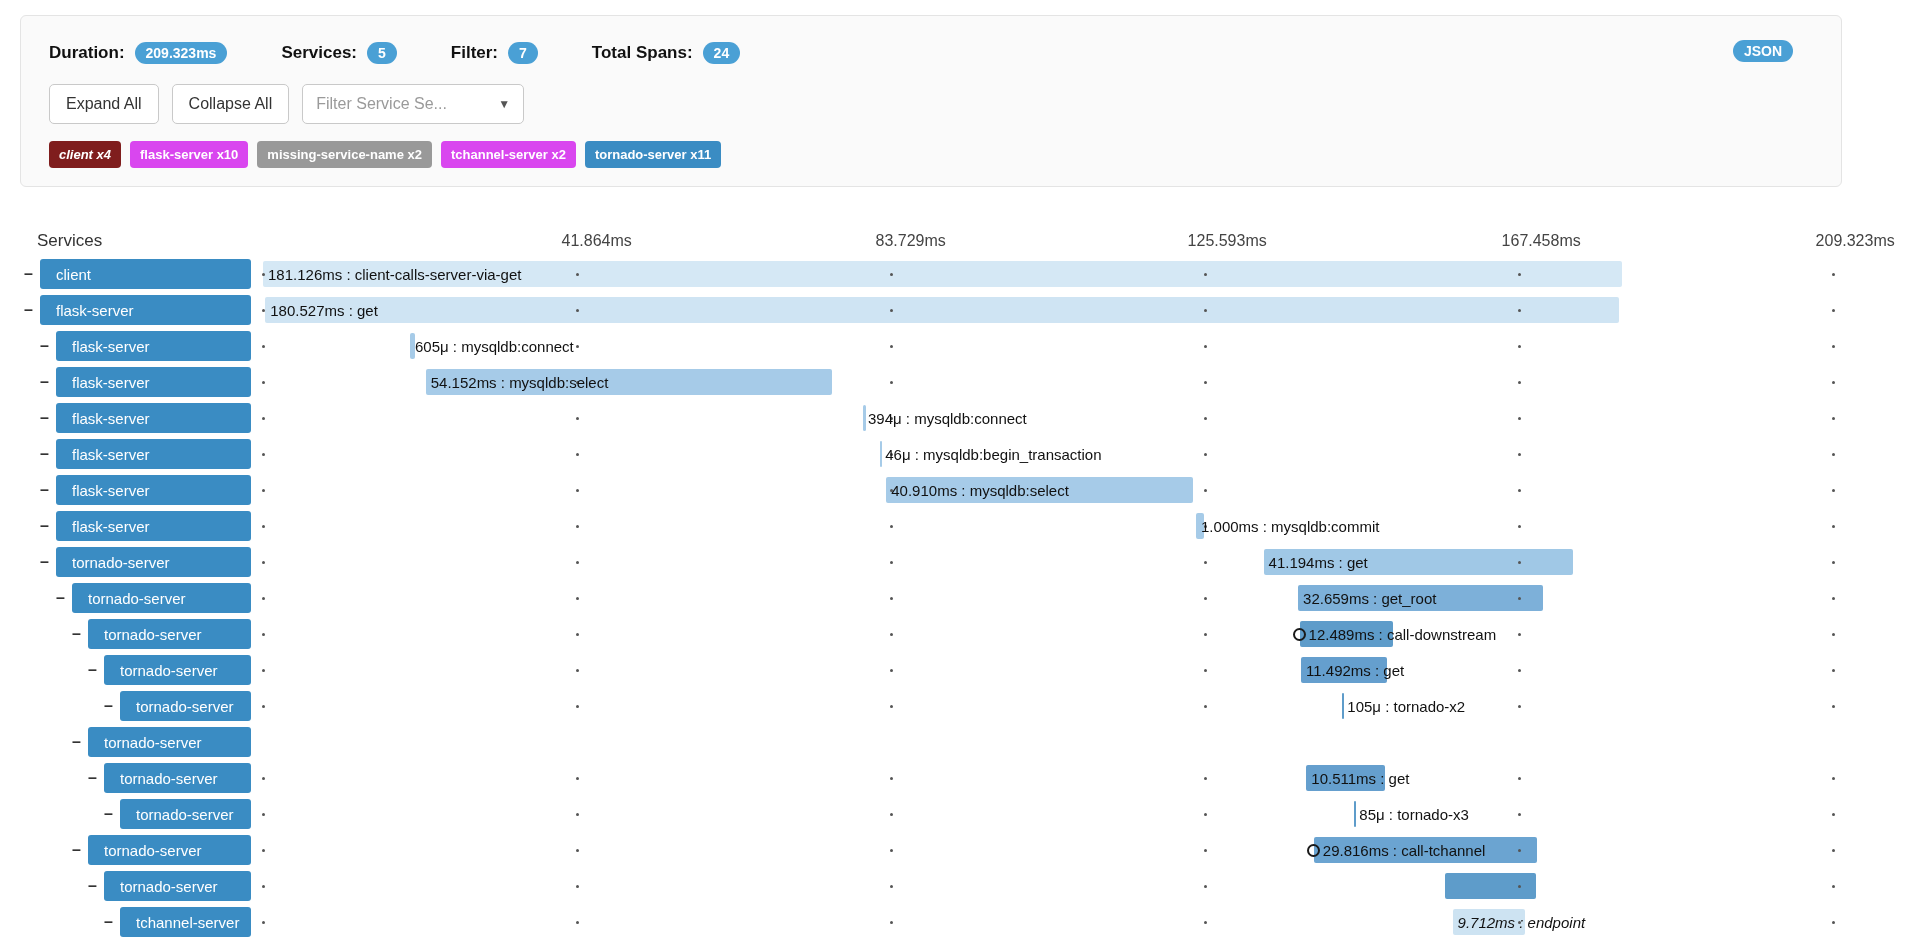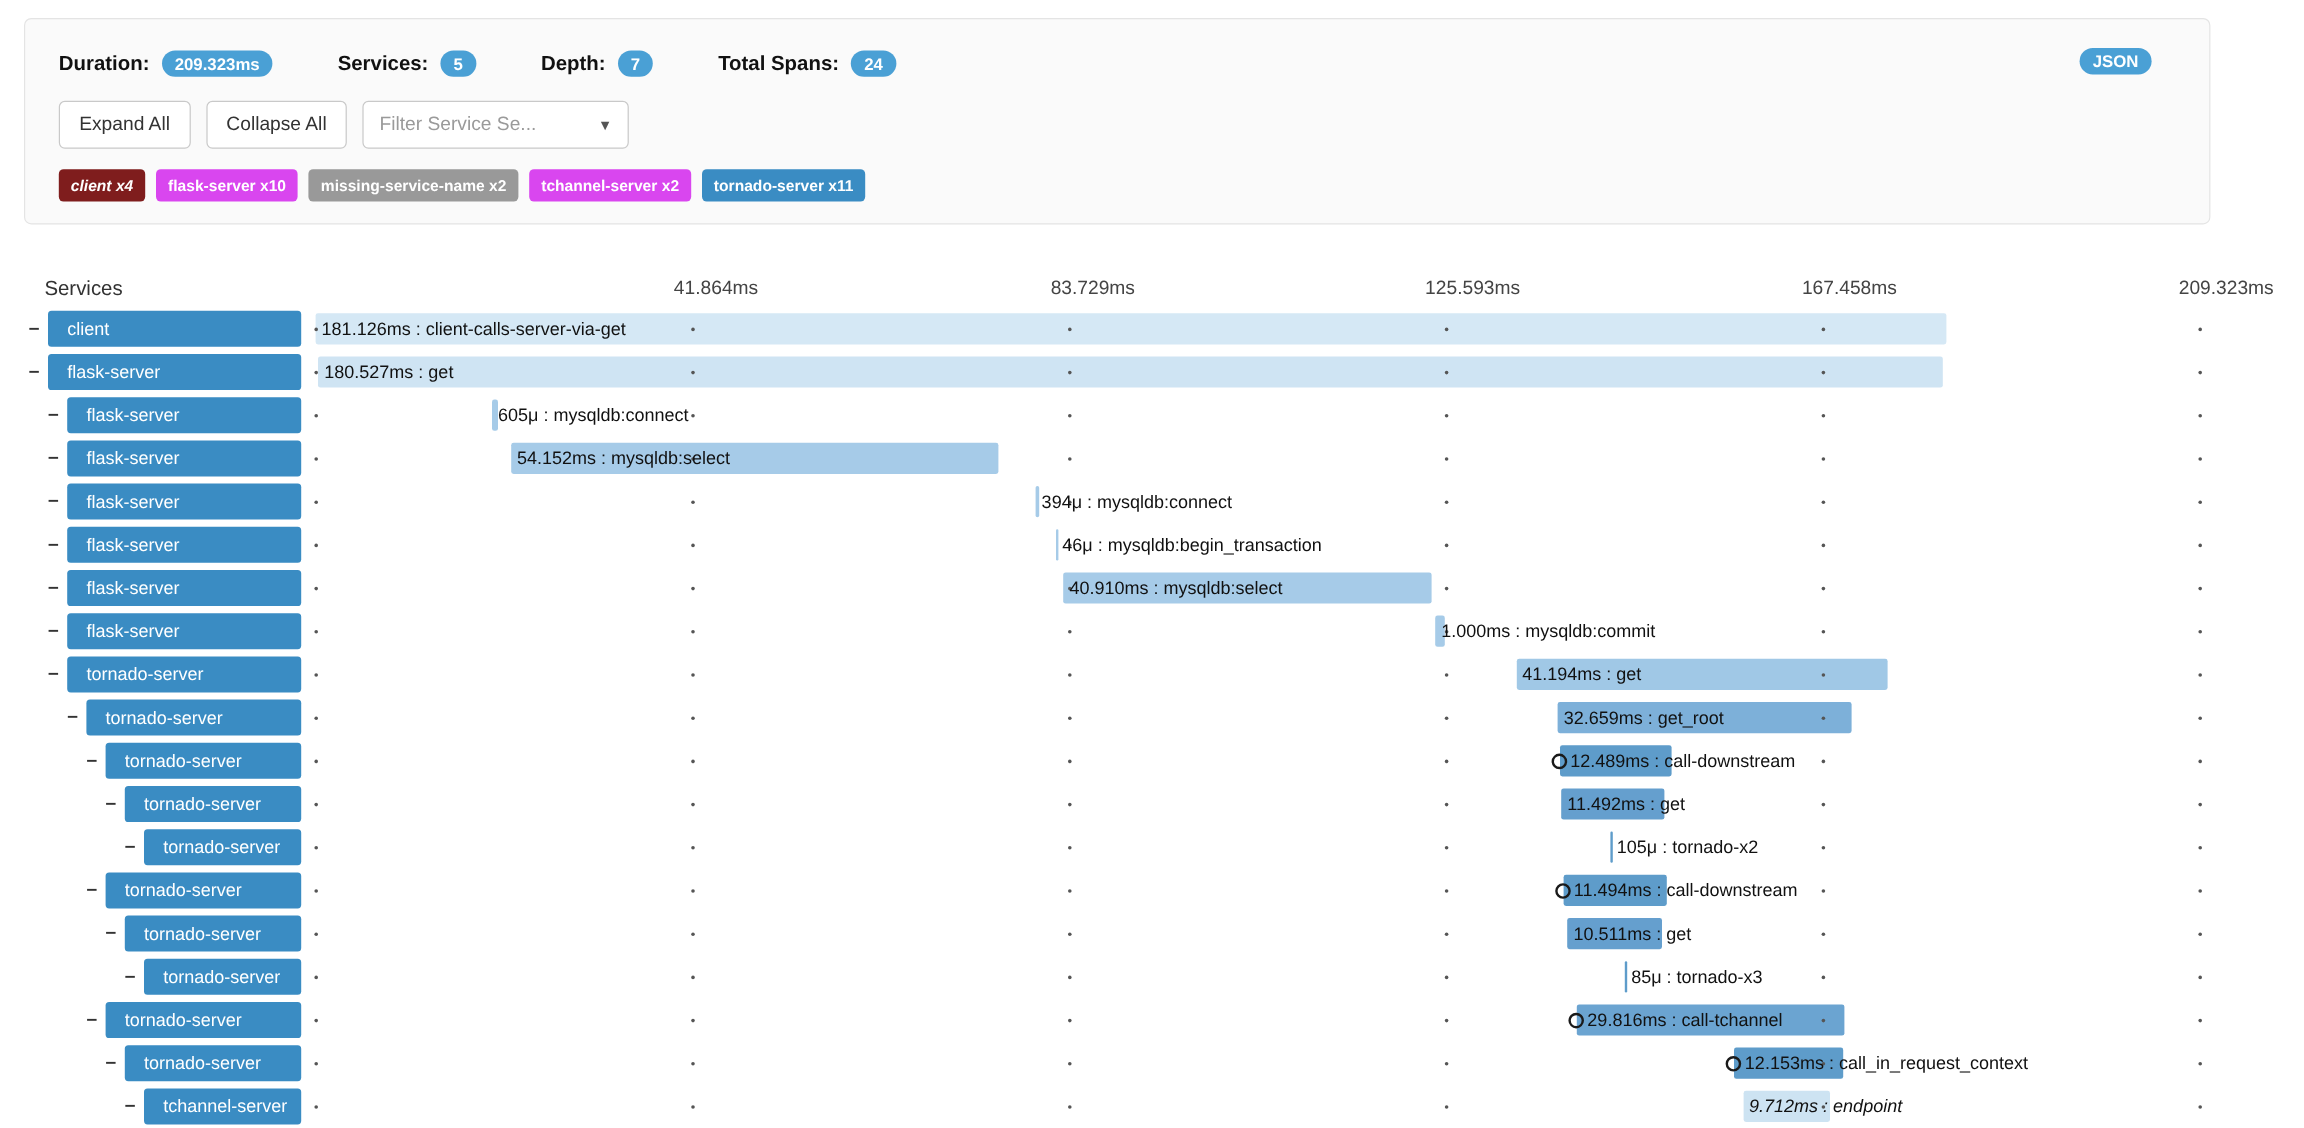--- a/index.html
+++ b/index.html
@@ -96,7 +96,7 @@
         <span class="badge" style="background: rgb(74, 160, 213);">5</span>
       </div>
       <div class="stat-group">
-        <span class="stat-label">Depth:</span>
+        <span class="stat-label">Filter:</span>
         <span class="badge" style="background: rgb(74, 160, 213);">7</span>
       </div>
       <div class="stat-group">

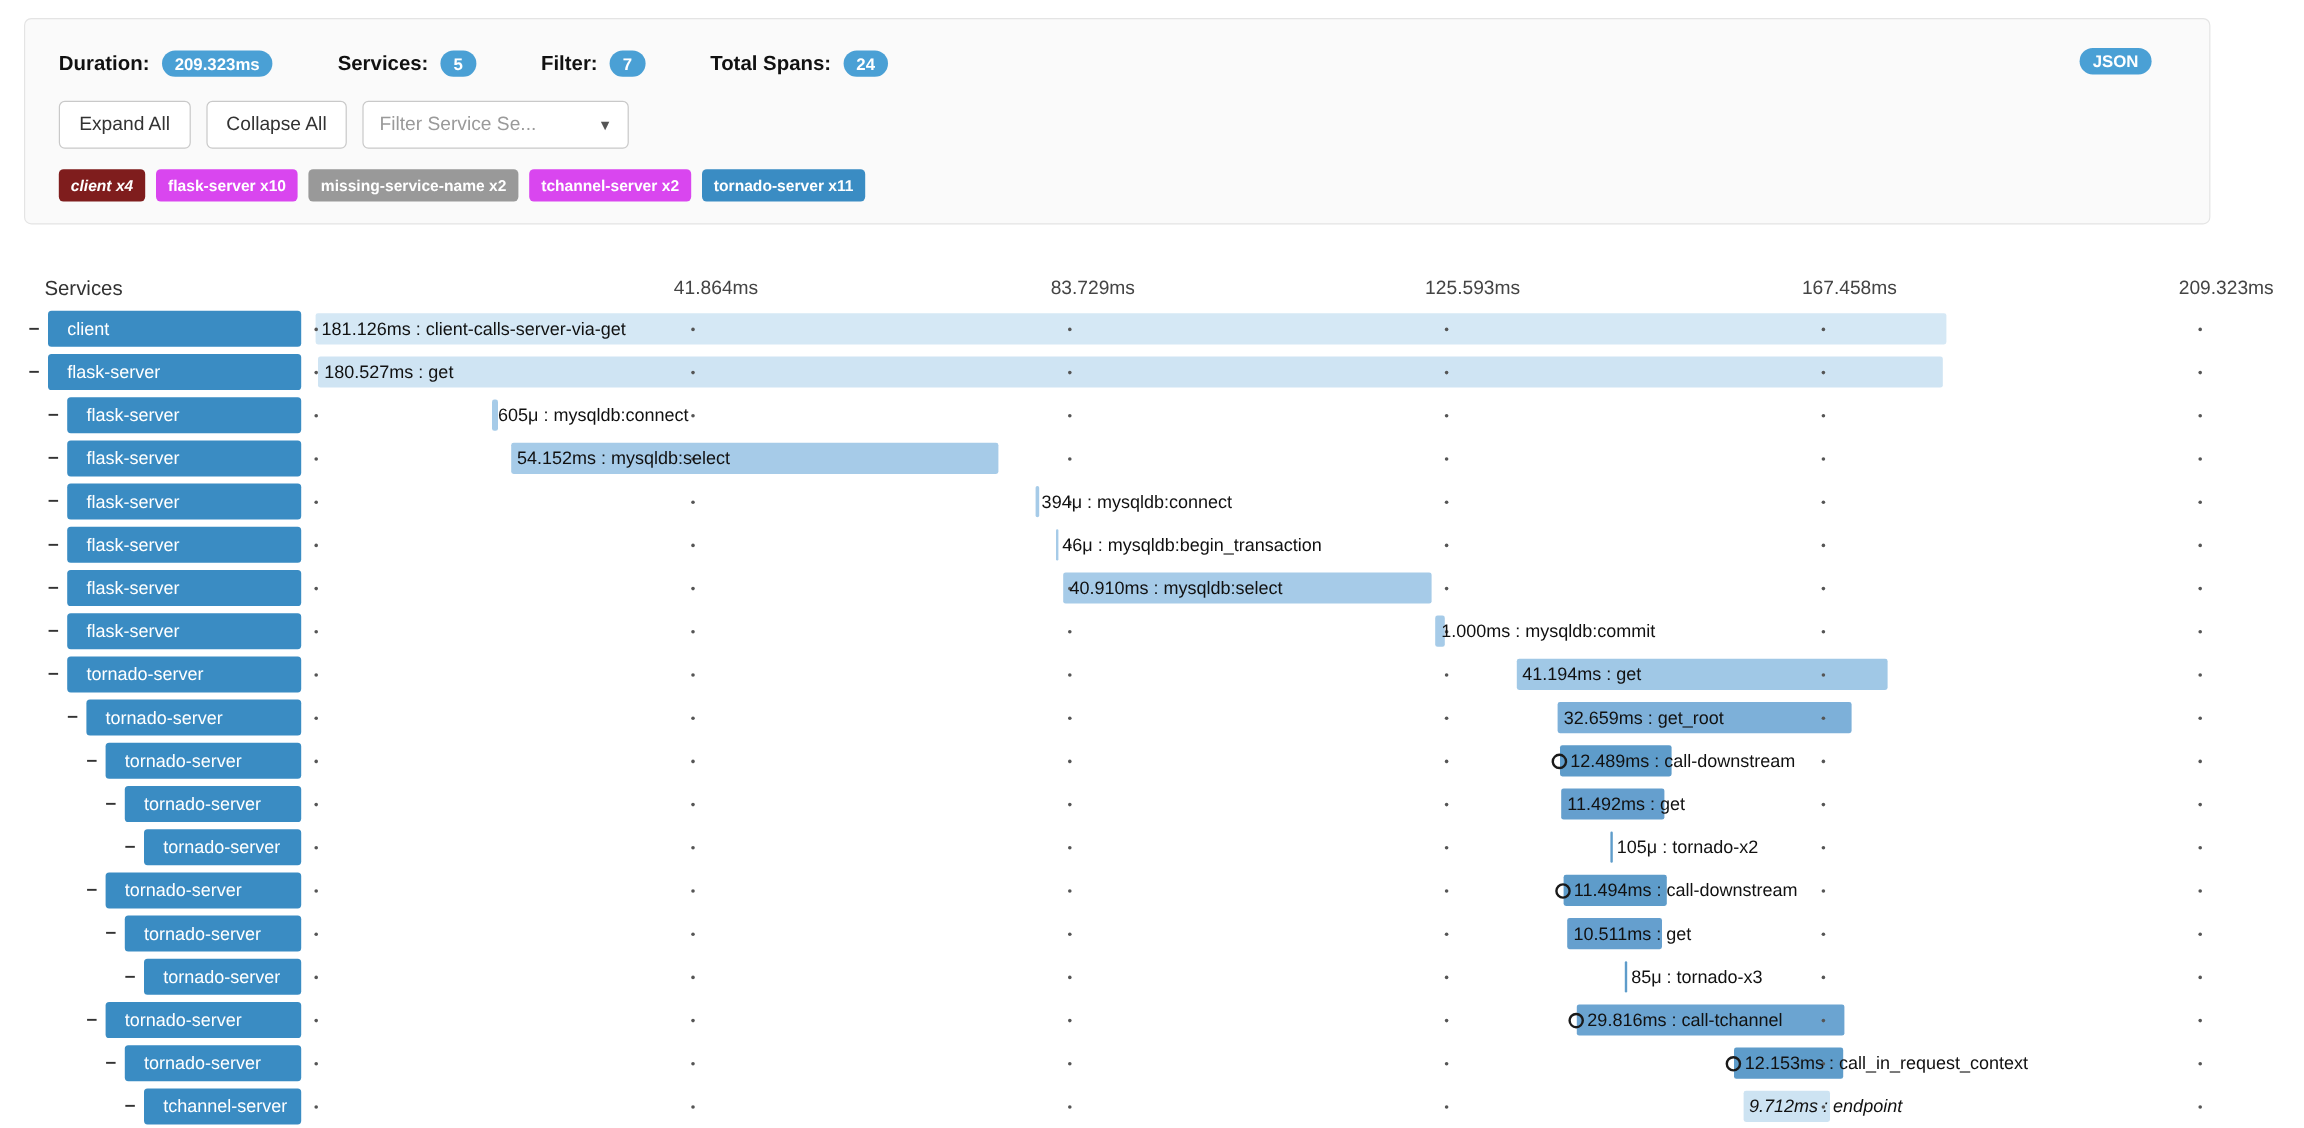--- a/index.html
+++ b/index.html
@@ -406,21 +406,6 @@
           <span class="toggle" style="left: 48px;">–</span>
           <div class="svc-box" style="left: 64px; background: rgb(58, 140, 195);">tornado-server</div>
         </div>
-        <div class="row-track">
-          <div class="plot">
-            <span class="grid-dot" style="left: 0%;"></span>
-            <span class="grid-dot" style="left: 20%;"></span>
-            <span class="grid-dot" style="left: 40%;"></span>
-            <span class="grid-dot" style="left: 60%;"></span>
-            <span class="grid-dot" style="left: 80%;"></span>
-            <span class="grid-dot" style="left: 100%;"></span>
-            <div class="span-bar" style="left: 66.2135%; width: 5.49104%; background: rgb(94, 156, 202);"></div>
-            <div class="span-meta" style="left: 66.2135%;">
-              <span class="ring"></span>
-              <span>11.494ms : call-downstream</span>
-            </div>
-          </div>
-        </div>
       </div>
       <div class="span-row">
         <div class="row-left">

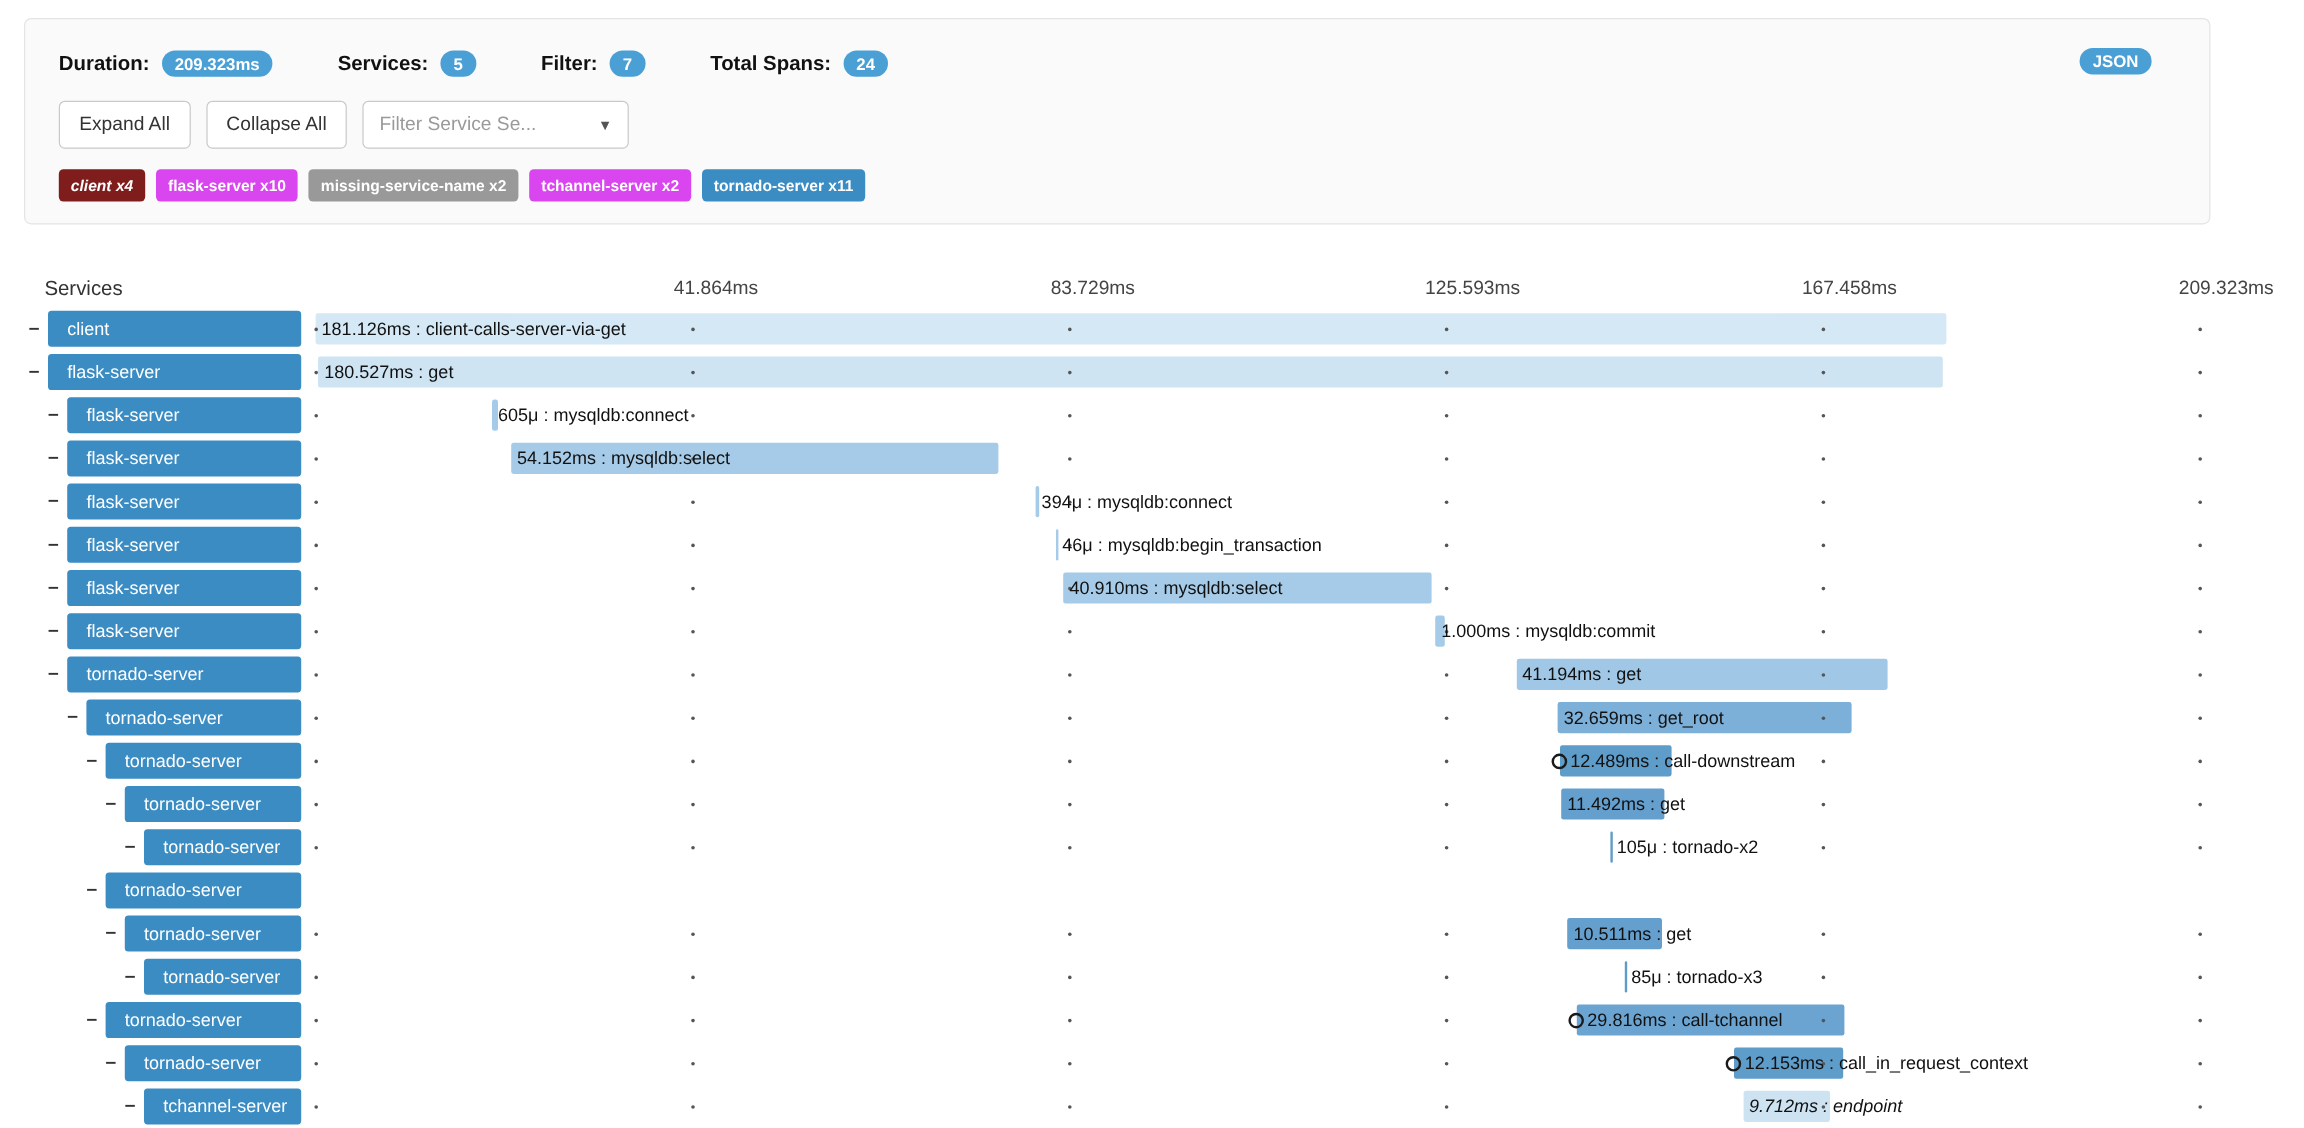--- a/index.html
+++ b/index.html
@@ -482,10 +482,6 @@
             <span class="grid-dot" style="left: 80%;"></span>
             <span class="grid-dot" style="left: 100%;"></span>
             <div class="span-bar" style="left: 75.2903%; width: 5.80586%; background: rgb(94, 156, 202);"></div>
-            <div class="span-meta" style="left: 75.2903%;">
-              <span class="ring"></span>
-              <span>12.153ms : call_in_request_context</span>
-            </div>
           </div>
         </div>
       </div>

